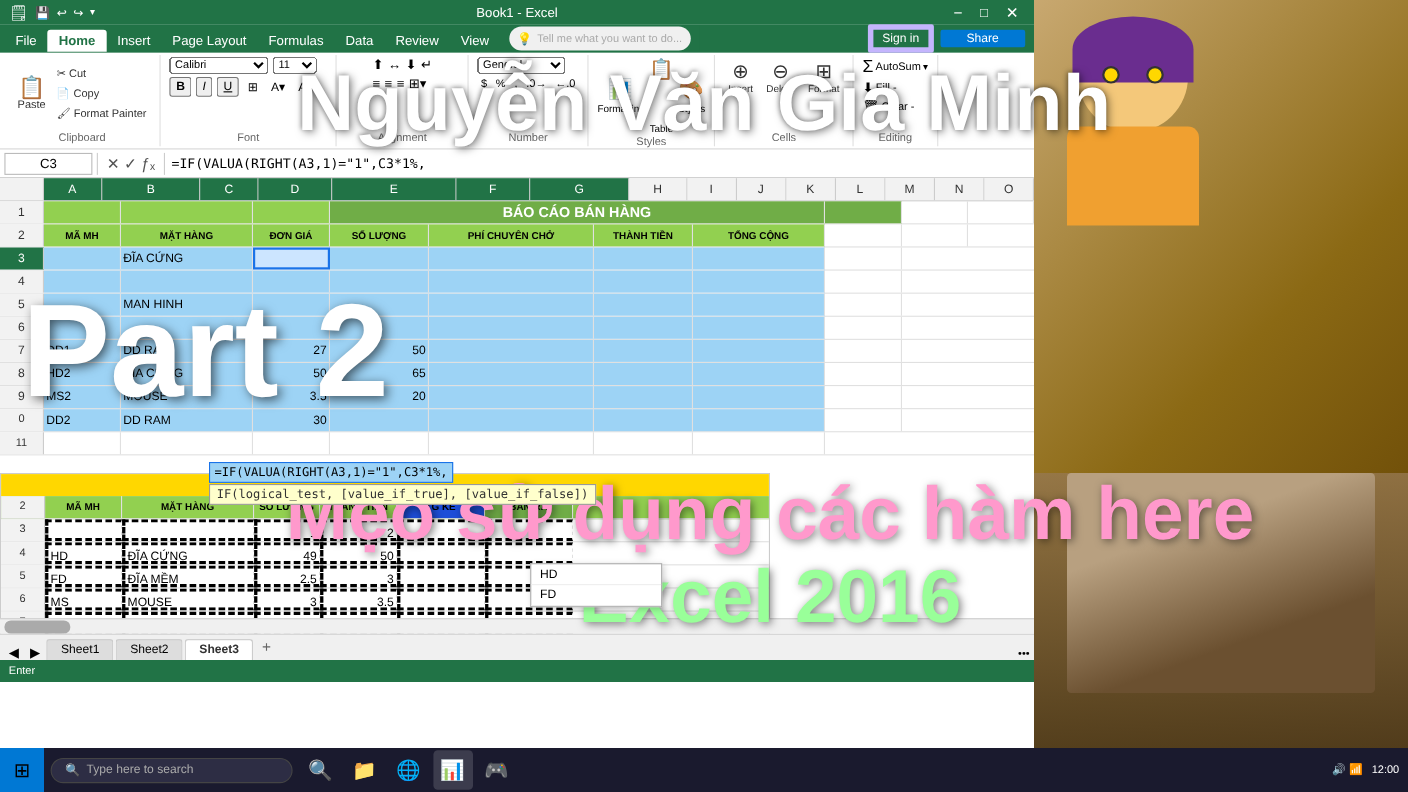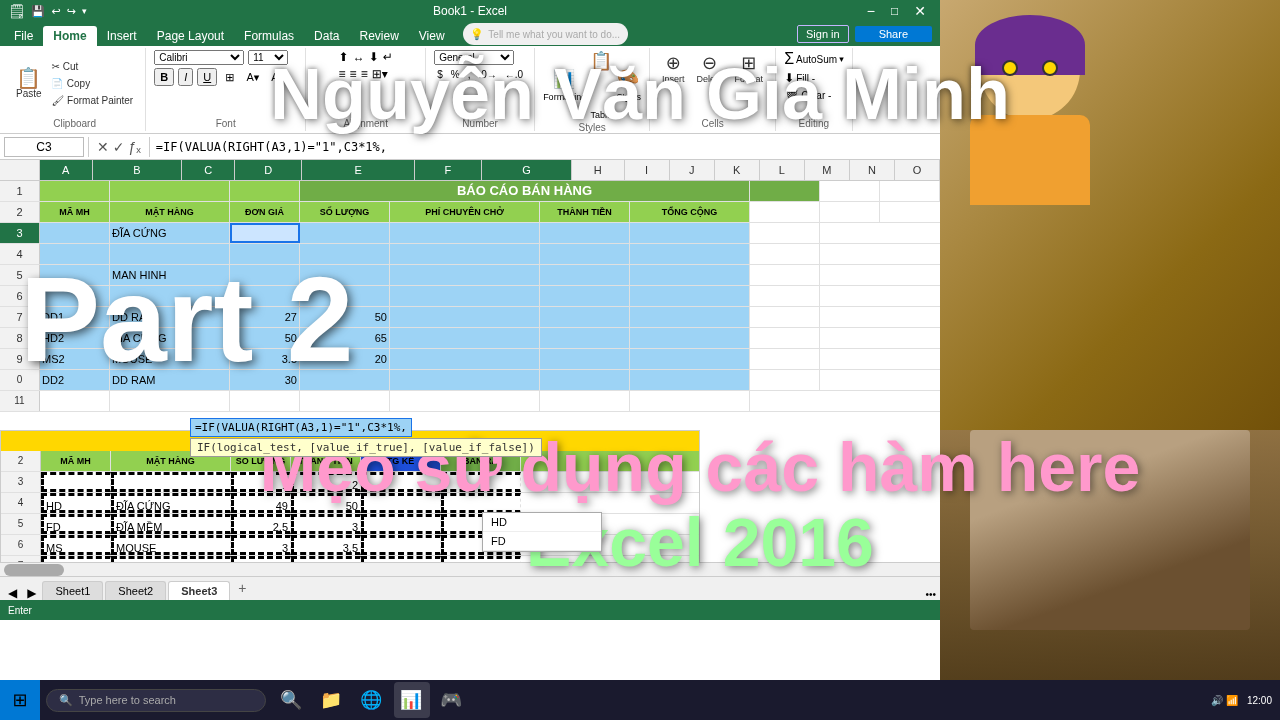--- a/index.html
+++ b/index.html
@@ -453,7 +453,7 @@
     .sign-in-btn {
       background: transparent;
       color: white;
-      border: 1px solid #c4b5fd;
+      border: 5px solid #c4b5fd;
       padding: 2px 8px;
       font-size: 11px;
       cursor: pointer;

